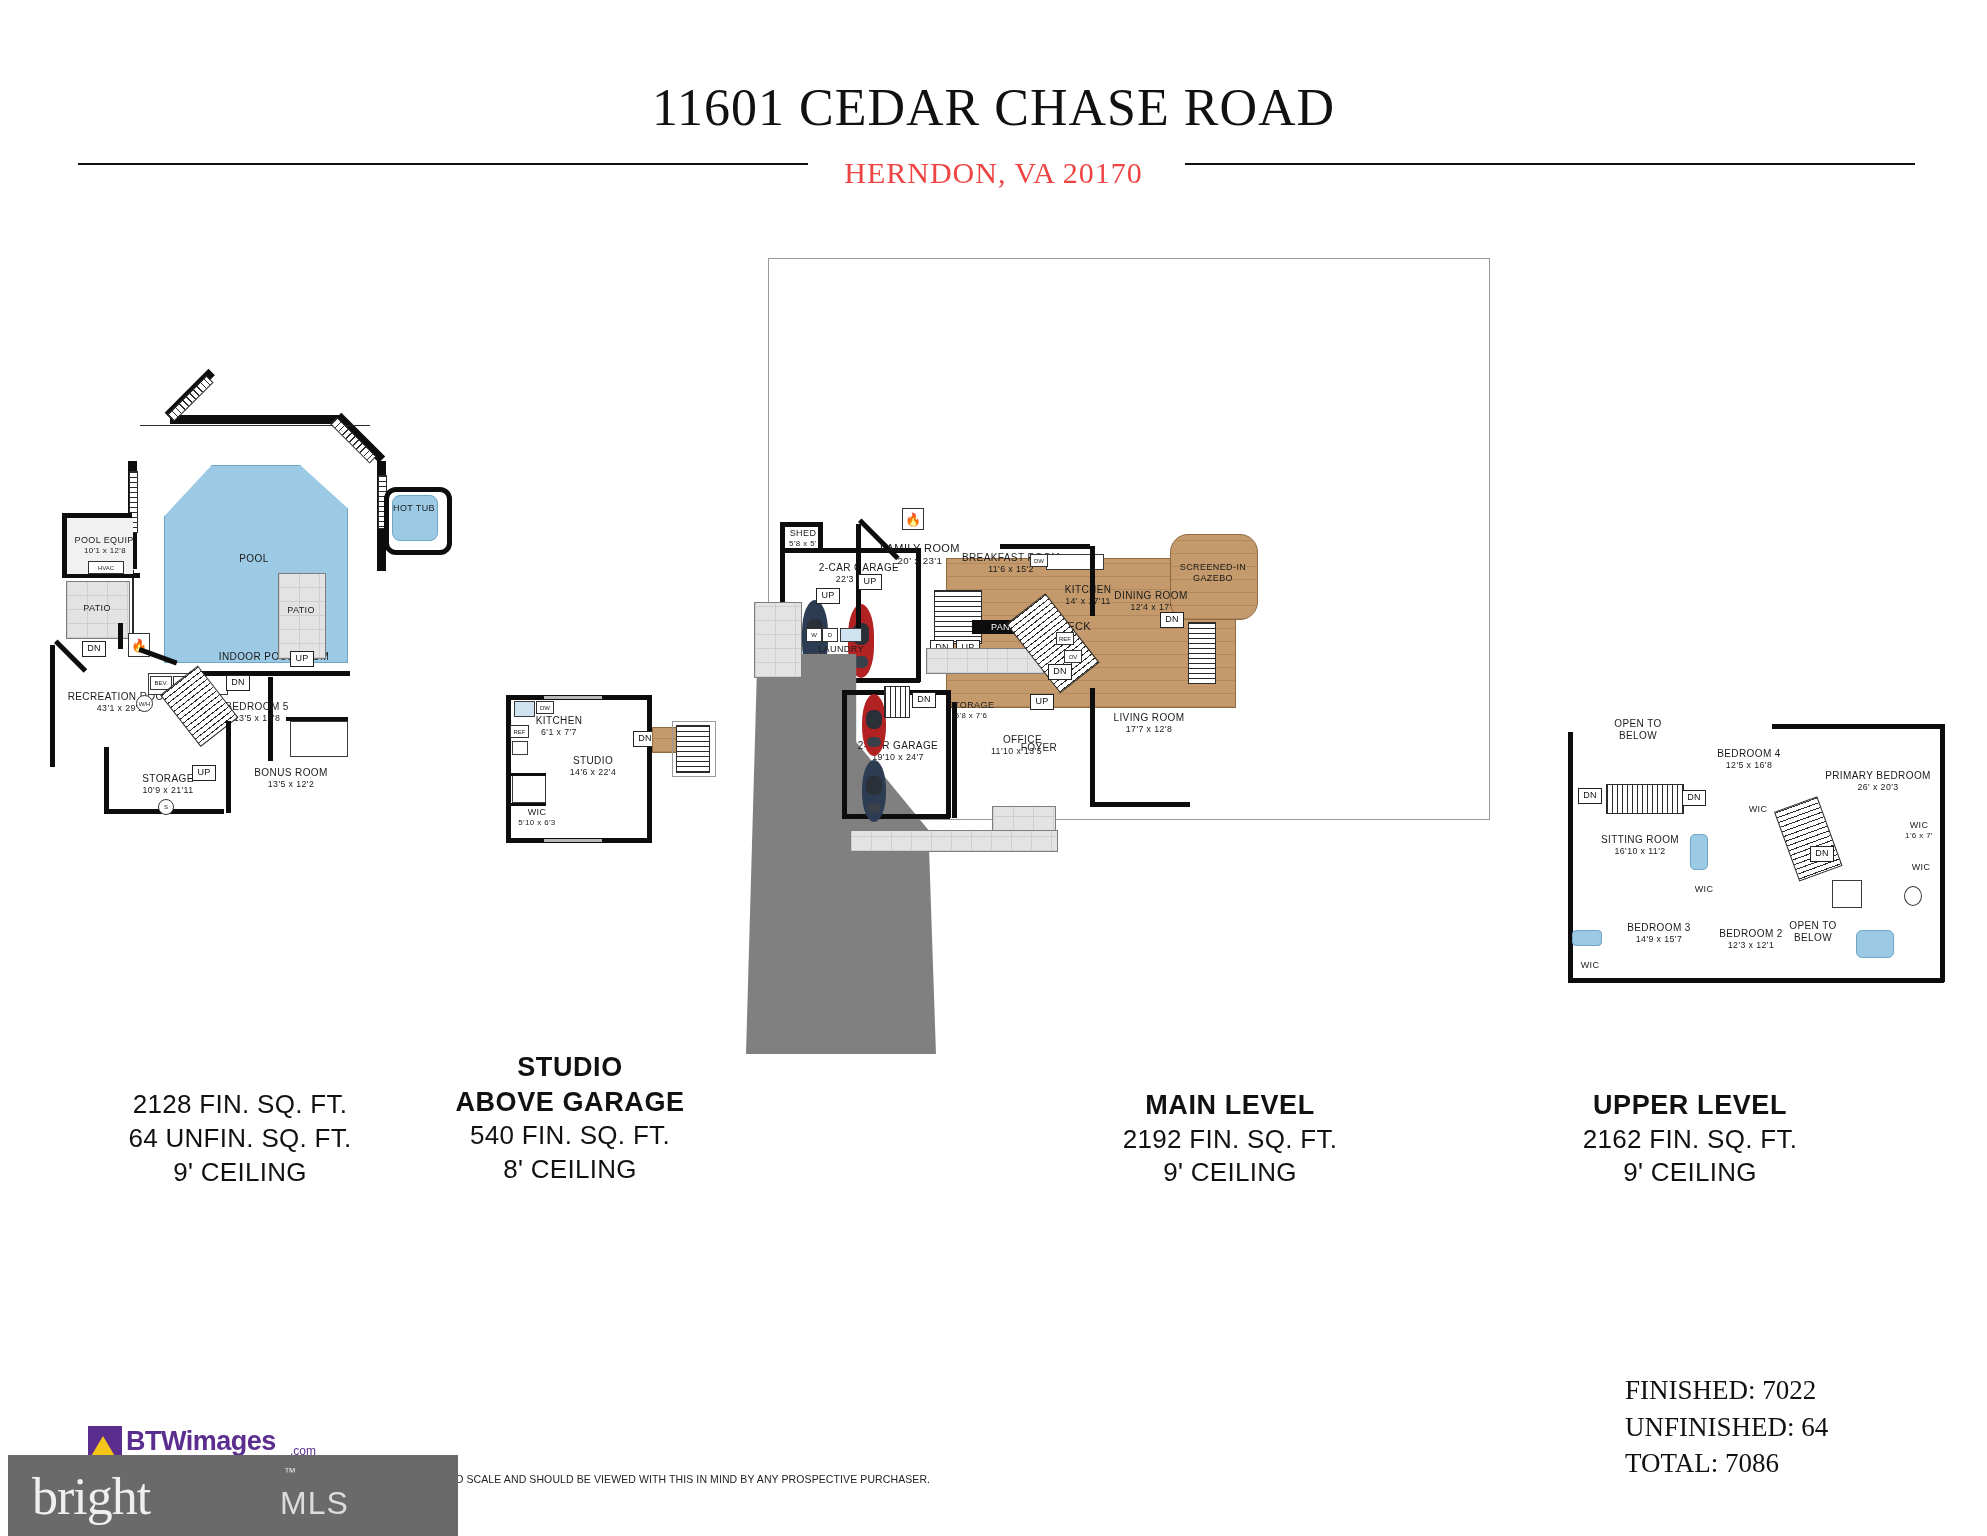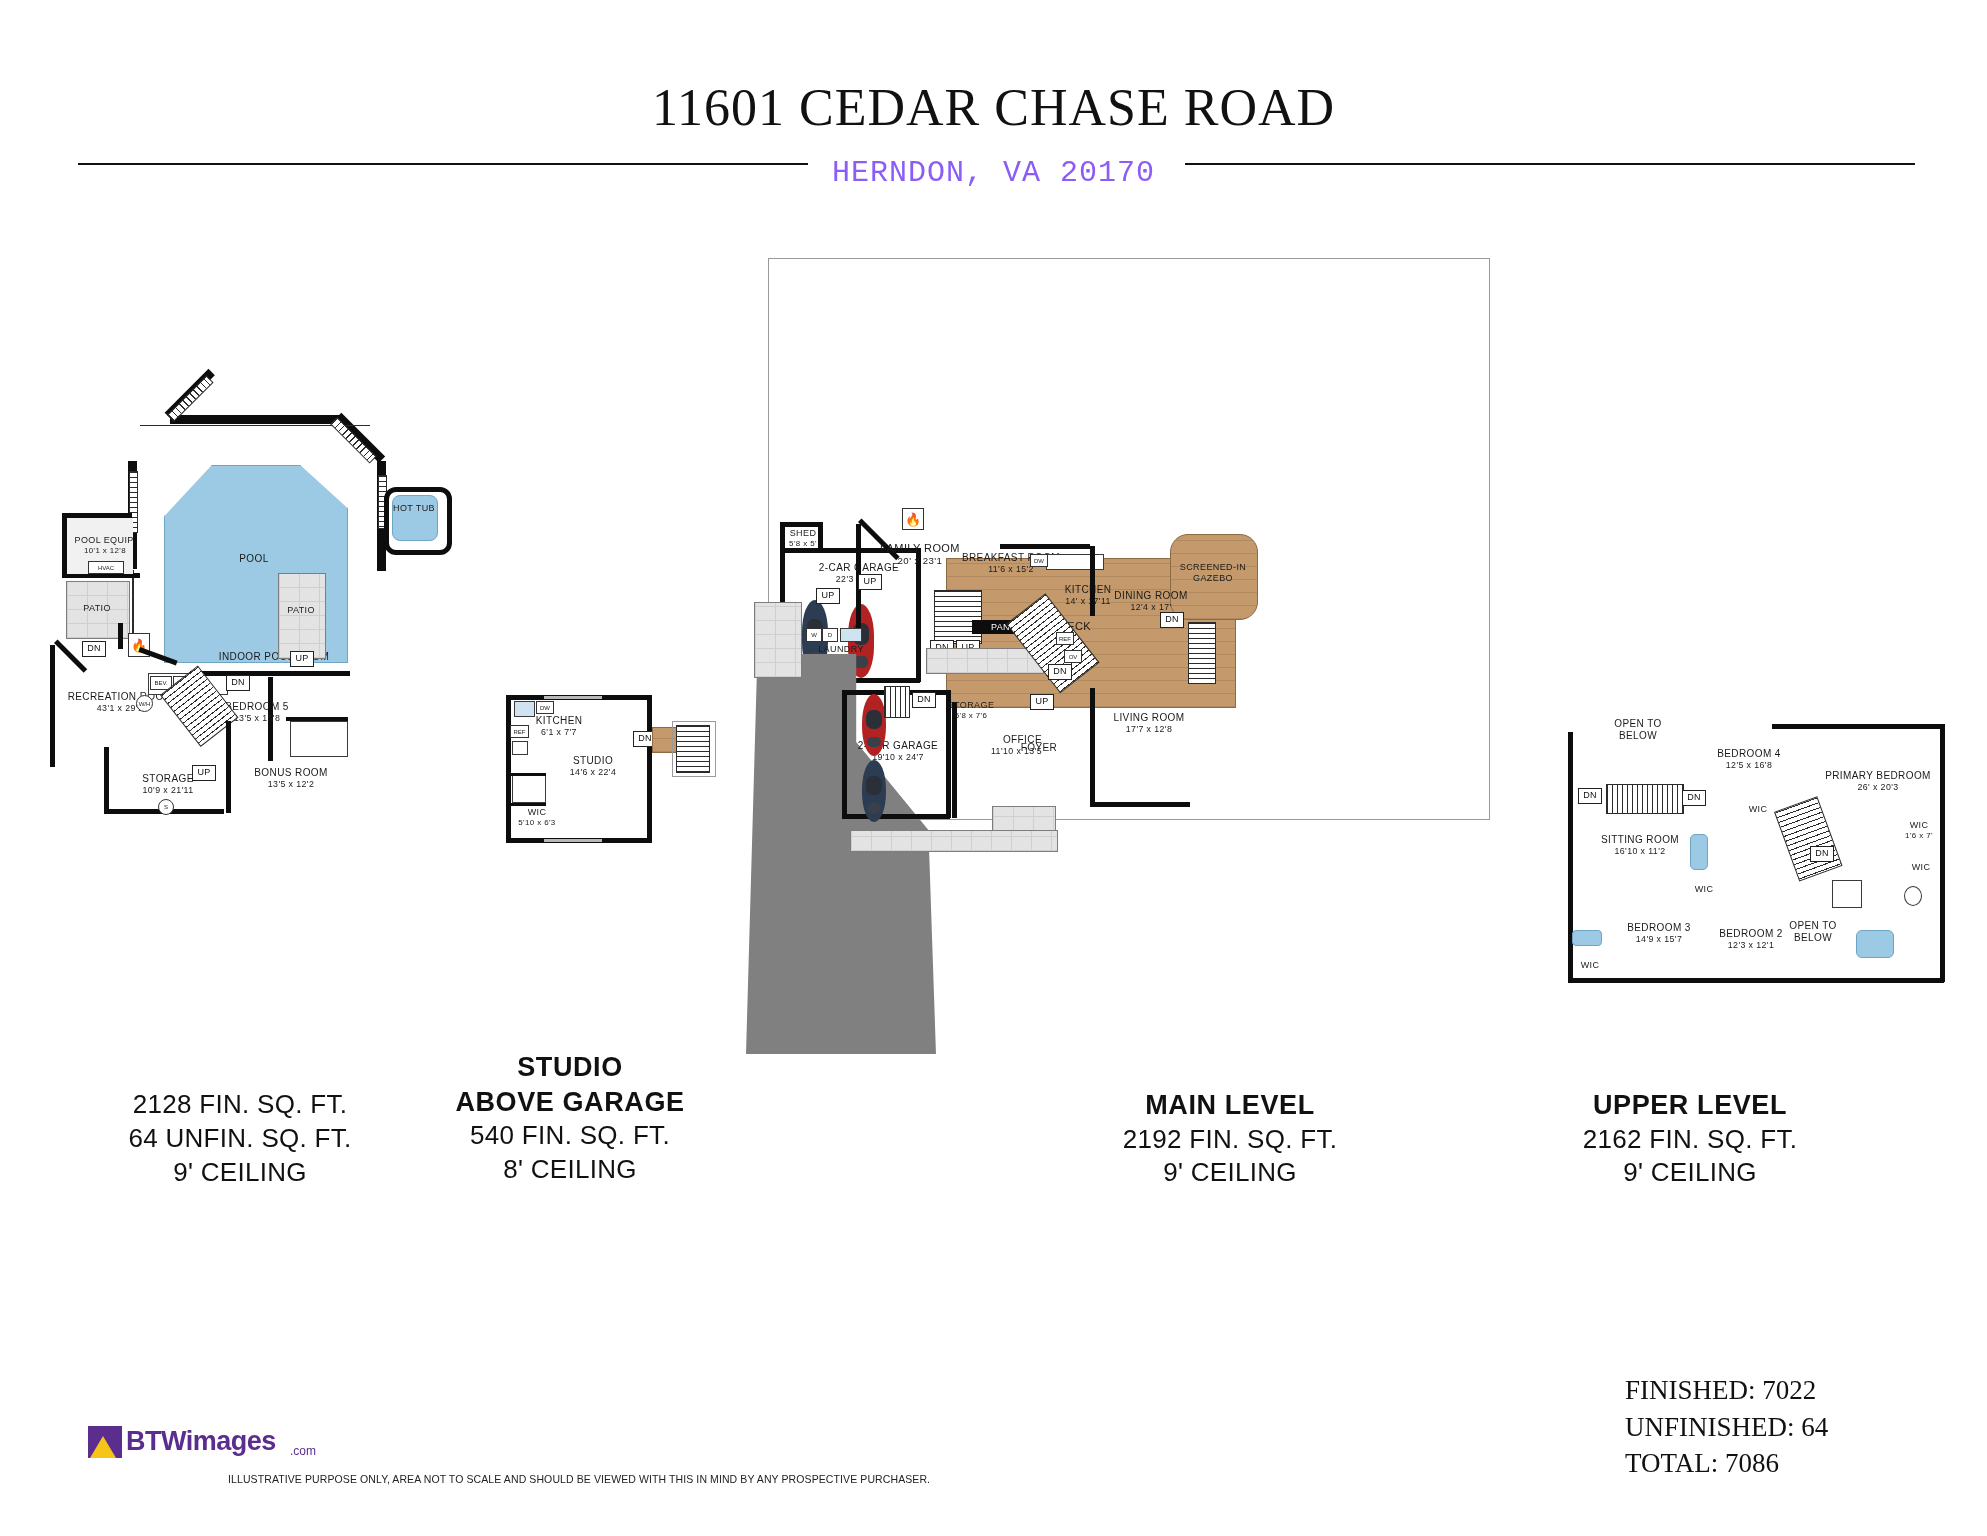--- a/index.html
+++ b/index.html
@@ -19,8 +19,8 @@
   }
   #subtitle{
     position:absolute;left:0;top:116px;width:1987px;text-align:center;
-    font-family:Liberation Mono, monospace;font-size:30px;letter-spacing:1px;
-    color:#8b5cf6;white-space:nowrap;
+    font-family:Liberation Serif, serif;font-size:30px;letter-spacing:1px;
+    color:#ef4444;white-space:nowrap;
   }
   .rule{position:absolute;height:2px;background:#111;top:123px;}
   #rule-left{left:78px;width:730px;}

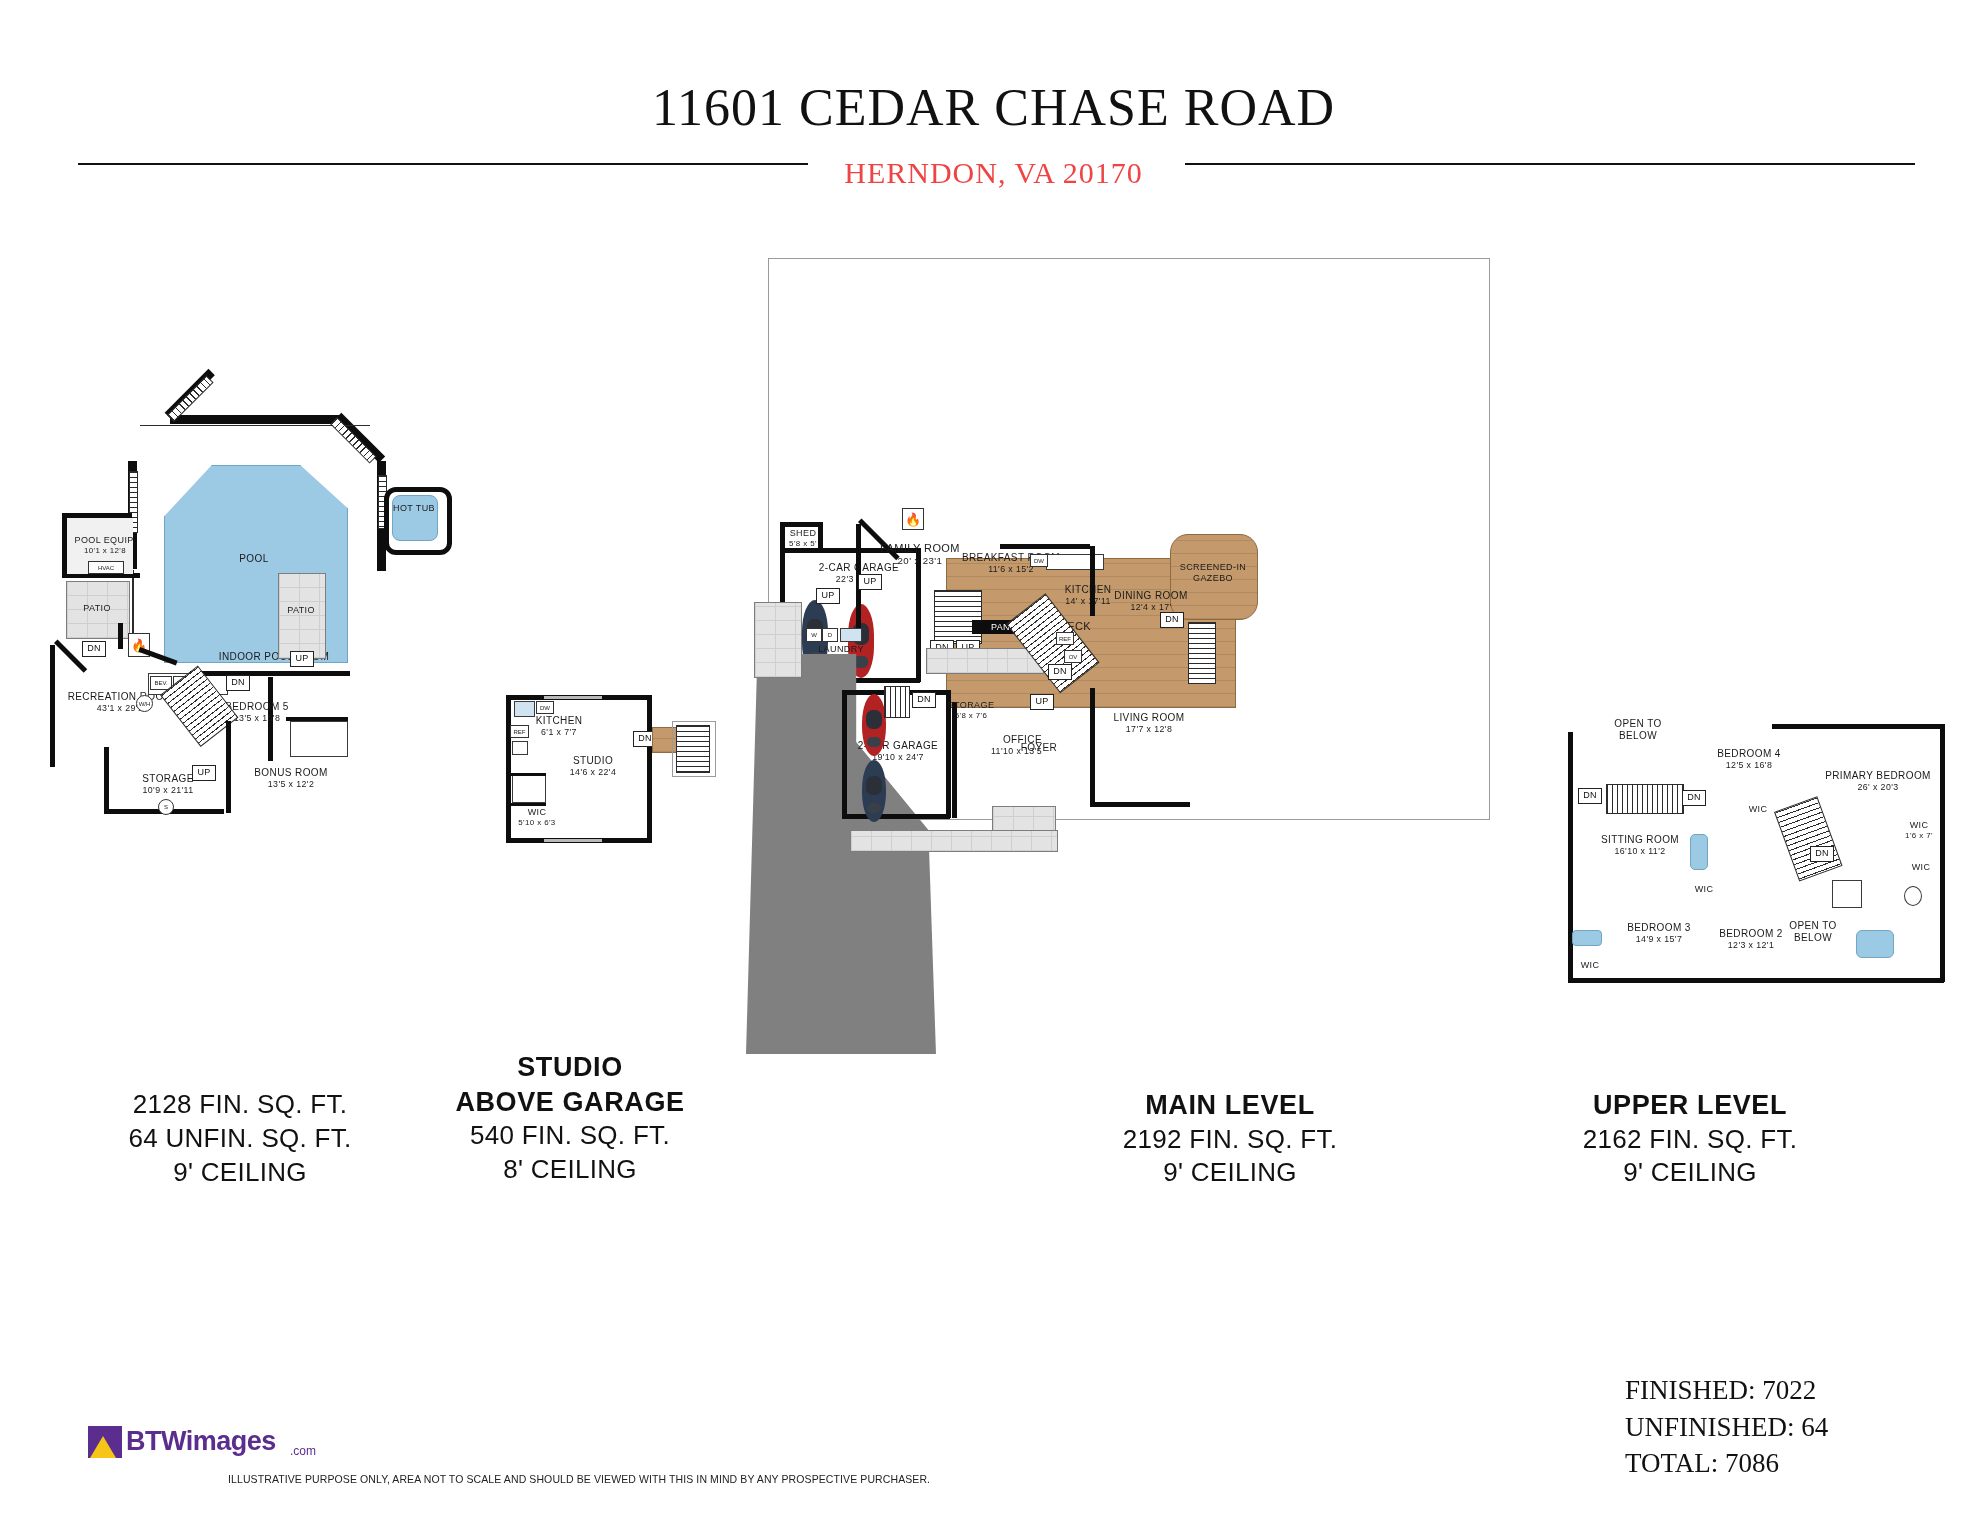--- a/index.html
+++ b/index.html
@@ -504,6 +504,11 @@
 
   <div id="disclaimer">ILLUSTRATIVE PURPOSE ONLY, AREA NOT TO SCALE AND SHOULD BE VIEWED WITH THIS IN MIND BY ANY PROSPECTIVE PURCHASER.</div>
 
+  <div id="bright">
+    <div class="bword">bright</div>
+    <div class="tm">™</div>
+    <div class="mls">MLS</div>
+  </div>
 
 </div>
 

